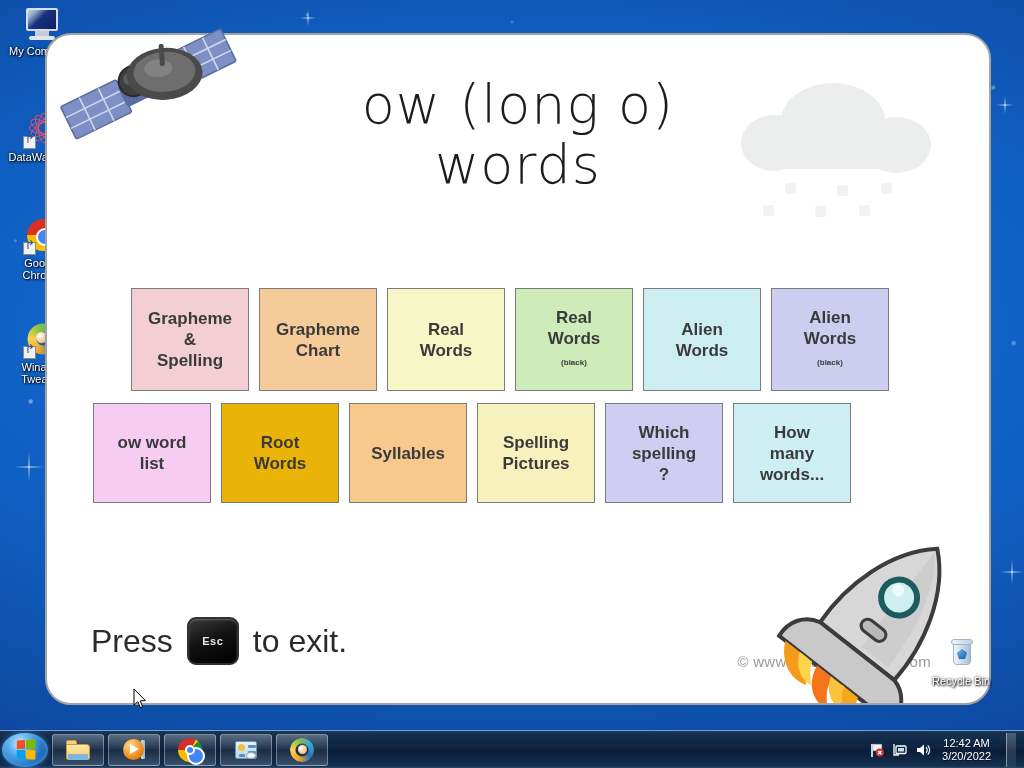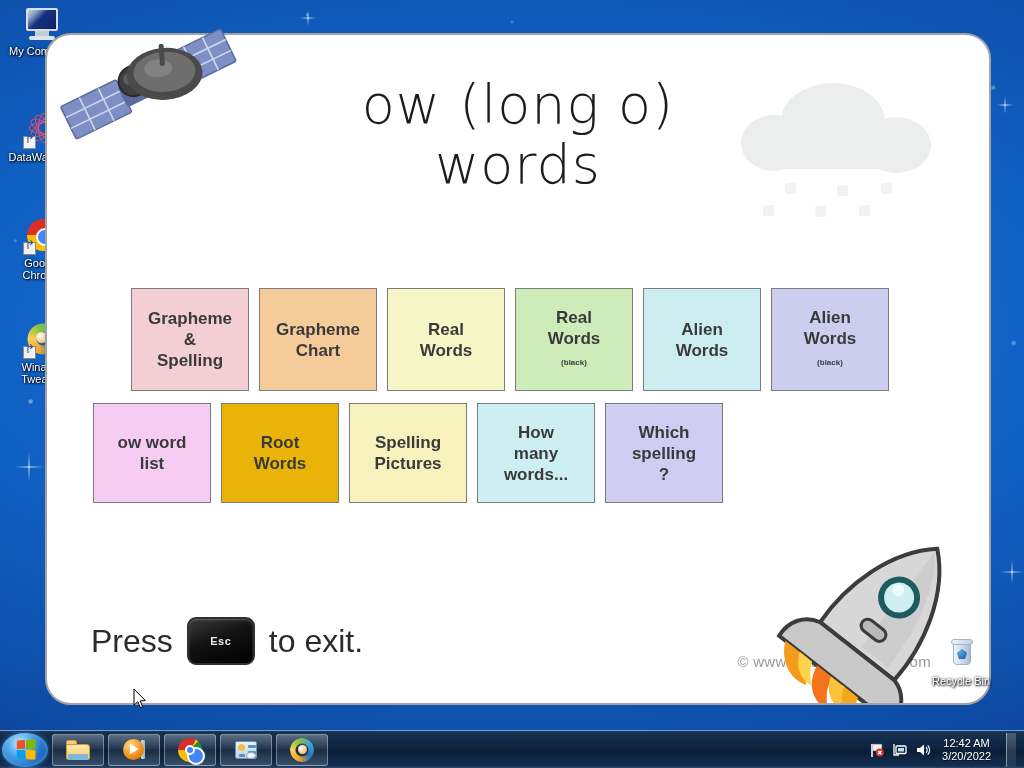--- a/index.html
+++ b/index.html
@@ -338,15 +338,15 @@
         <span class="t">Spelling</span>
         <span class="t">Pictures</span>
       </div>
+      <div class="tile" style="background:#cfcdf2">
+        <span class="t">Which</span>
+        <span class="t">spelling</span>
+        <span class="t">?</span>
+      </div>
       <div class="tile" style="background:#cdeff3">
         <span class="t">How</span>
         <span class="t">many</span>
         <span class="t">words...</span>
-      </div>
-      <div class="tile" style="background:#cfcdf2">
-        <span class="t">Which</span>
-        <span class="t">spelling</span>
-        <span class="t">?</span>
       </div>
     </div>
 

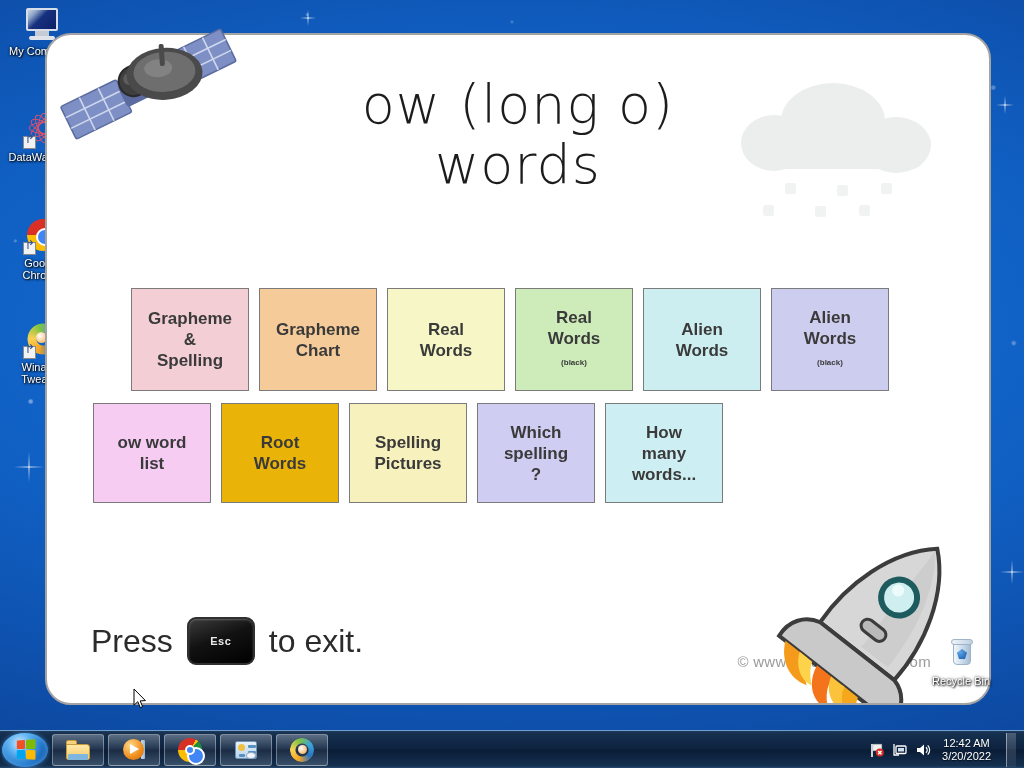--- a/index.html
+++ b/index.html
@@ -333,6 +333,9 @@
       <div class="tile" style="background:#eab308">
         <span class="t">Root</span>
         <span class="t">Words</span>
+      </div>
+      <div class="tile" style="background:#f8c98c">
+        <span class="t">Syllables</span>
       </div>
       <div class="tile" style="background:#f7f1bd">
         <span class="t">Spelling</span>

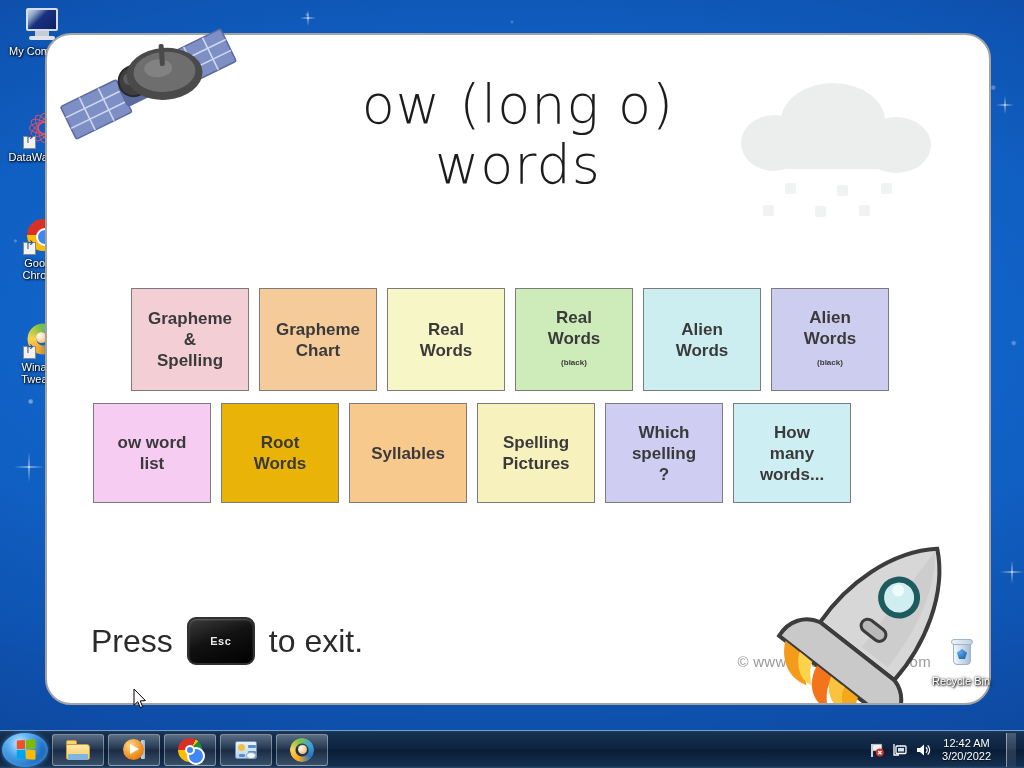--- a/index.html
+++ b/index.html
@@ -139,7 +139,7 @@
     font-size:32px; color:#2b2b2b; font-family:"Liberation Sans", sans-serif;
   }
   #esckey{
-    width:68px;height:48px;border-radius:9px;
+    width:52px;height:48px;border-radius:9px;
     background:linear-gradient(160deg,#3b3b3b 0%,#121212 45%,#000 100%);
     border:2px solid #303030;
     display:flex;align-items:center;justify-content:center;

